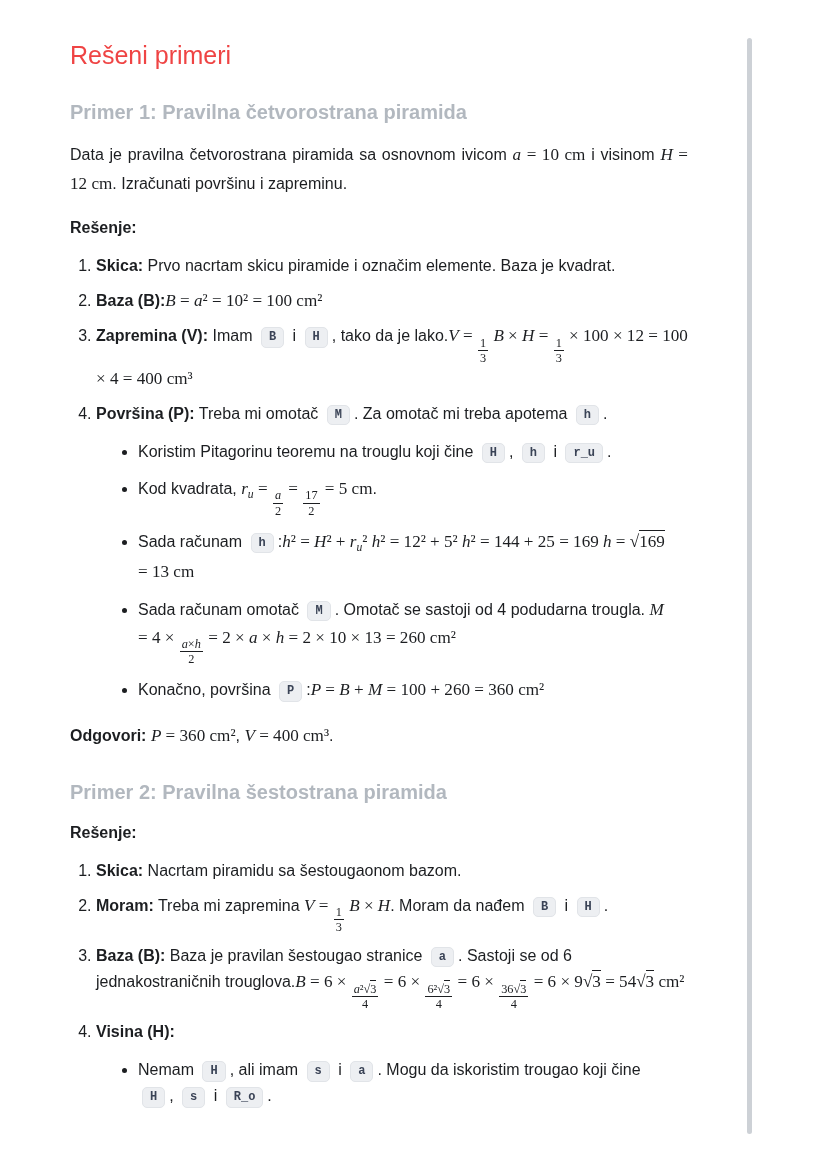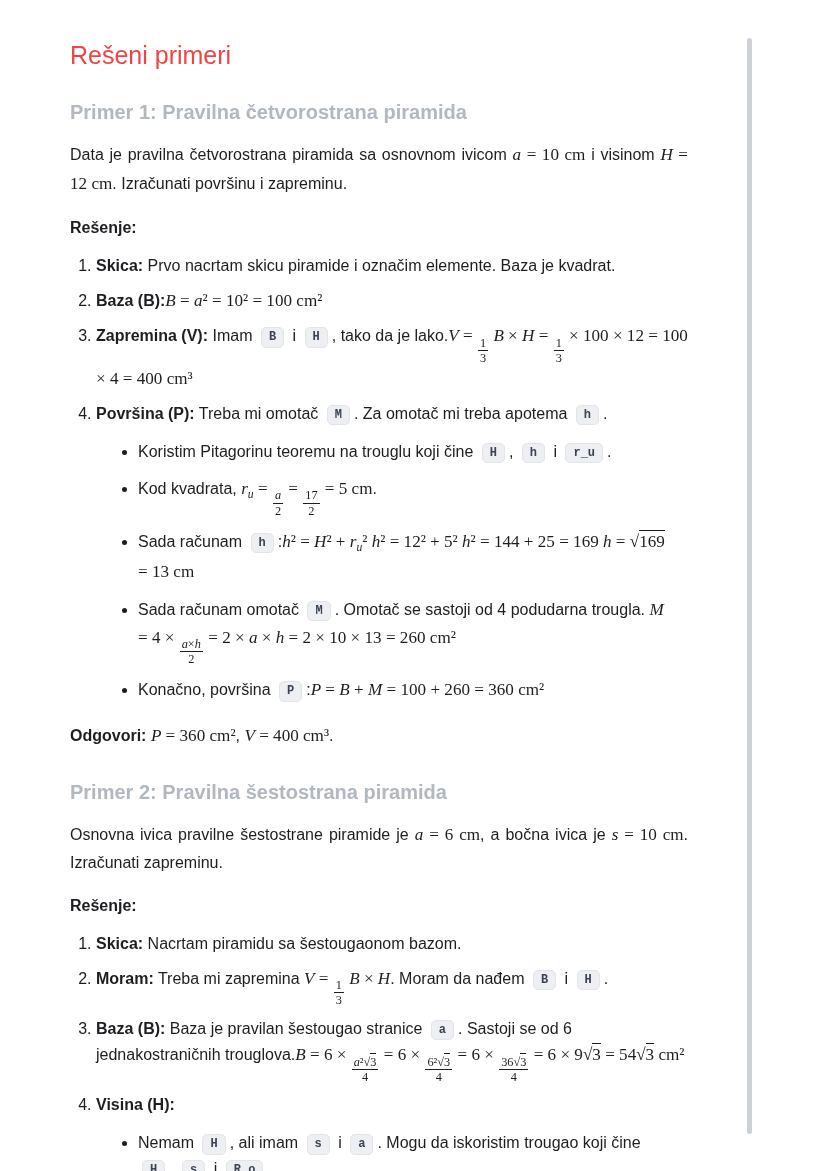--- a/index.html
+++ b/index.html
@@ -168,7 +168,6 @@
 
   <section>
     <h2>Primer 2: Pravilna šestostrana piramida</h2>
-    <p class="intro"><span class="t">Osnovna ivica pravilne šestostrane piramide je </span><span class="math"><i>a</i> = 6 cm</span><span class="t">, a bočna ivica je </span><span class="math"><i>s</i> = 10 cm</span><span class="t">. Izračunati zapreminu.</span></p>
     <p class="label">Rešenje:</p>
     <ol class="steps">
       <li>

